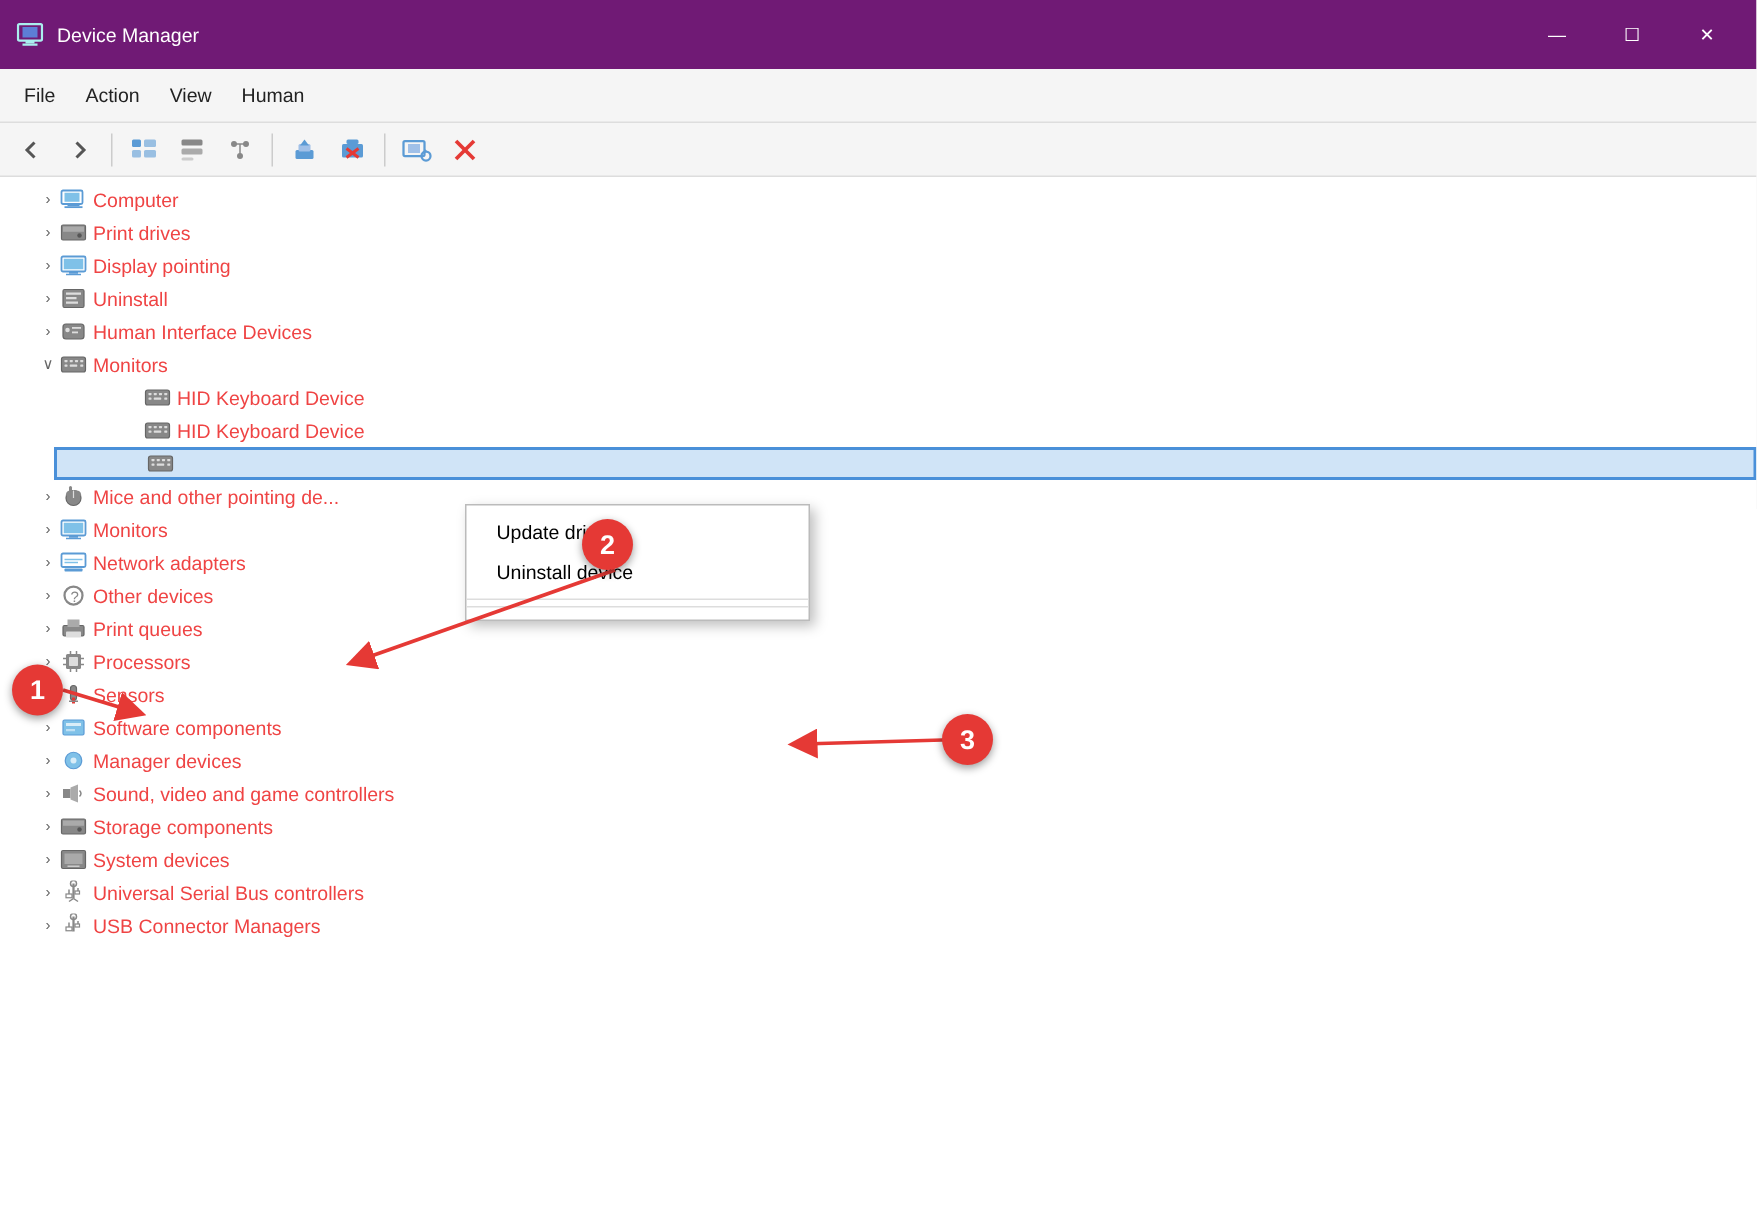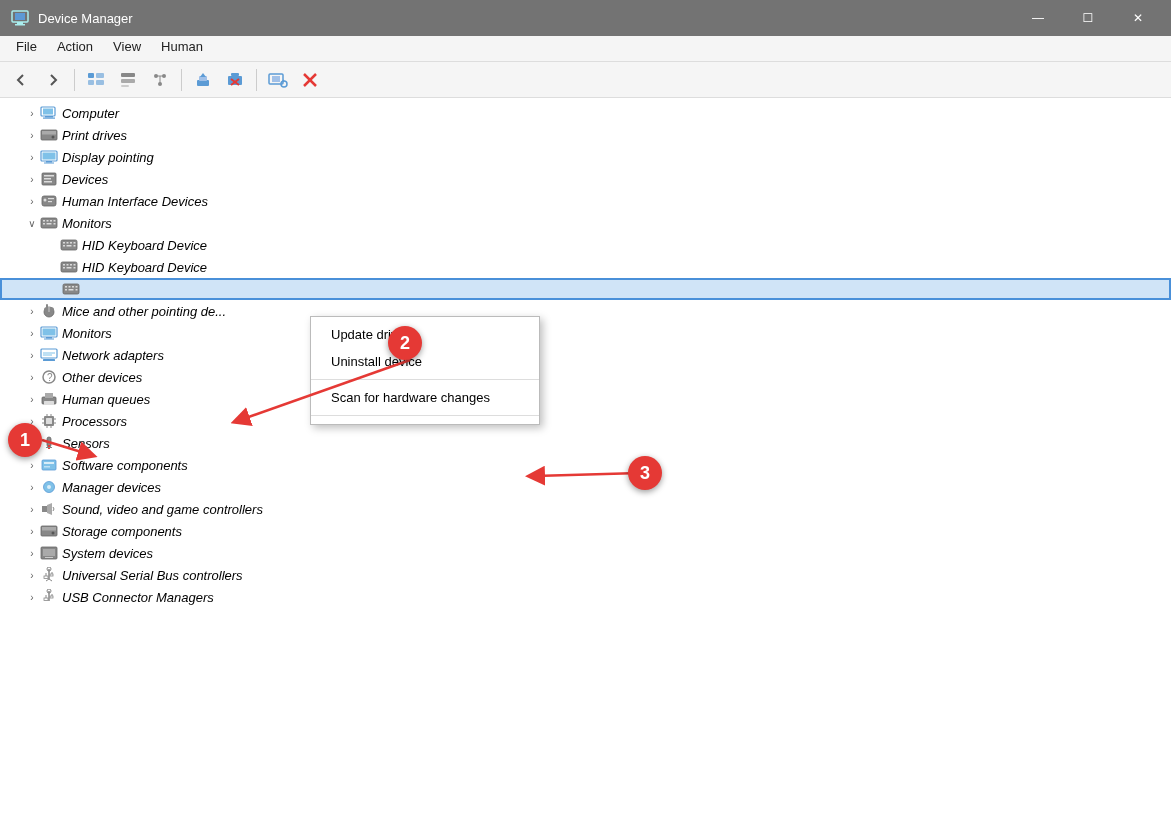--- a/index.html
+++ b/index.html
@@ -16,8 +16,8 @@
     .title-bar {
       display: flex;
       align-items: center;
-      background: #737373;
-      height: 36px;
+      background: #701a75;
+      height: 46px;
       padding: 0 10px;
       color: white;
       user-select: none;

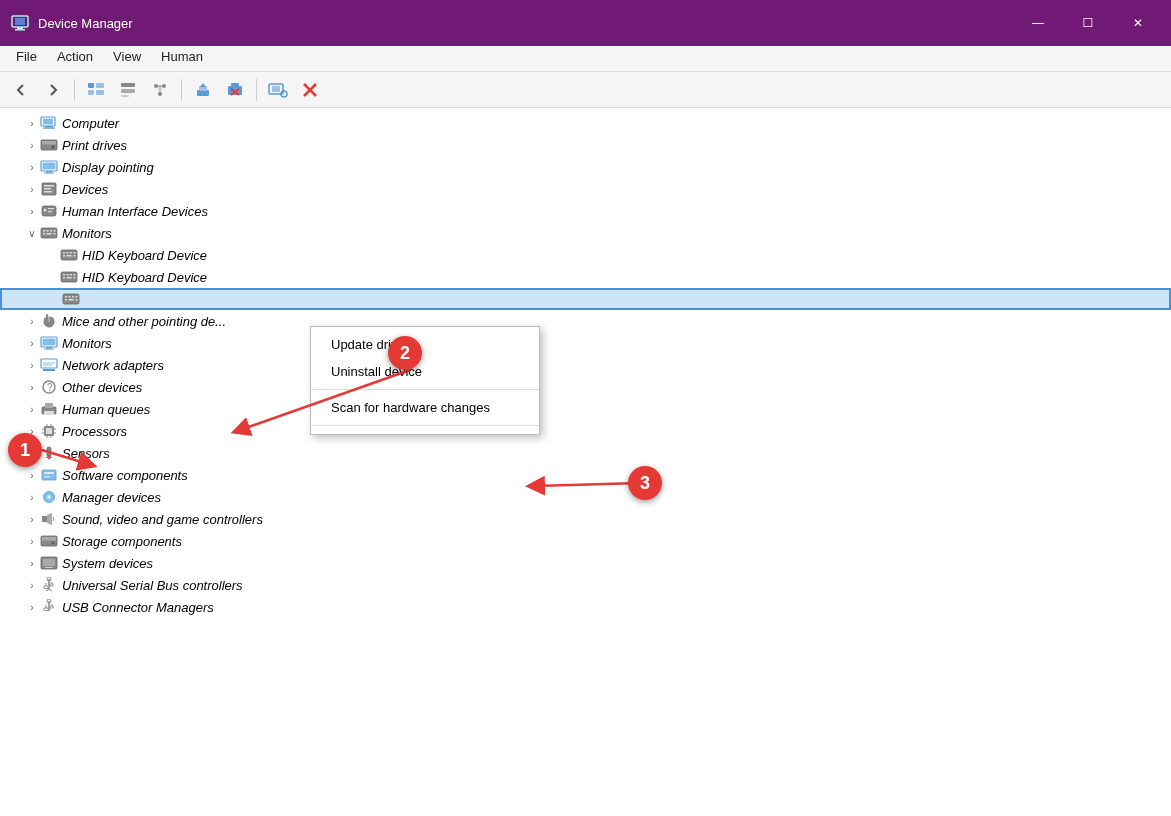--- a/index.html
+++ b/index.html
@@ -52,9 +52,9 @@
     
     .menu-bar {
       display: flex;
-      align-items: flex-start;
+      align-items: center;
       background: #f5f5f5;
-      height: 26px;
+      height: 36px;
       padding: 0 6px;
       border-bottom: 1px solid #ddd;
     }

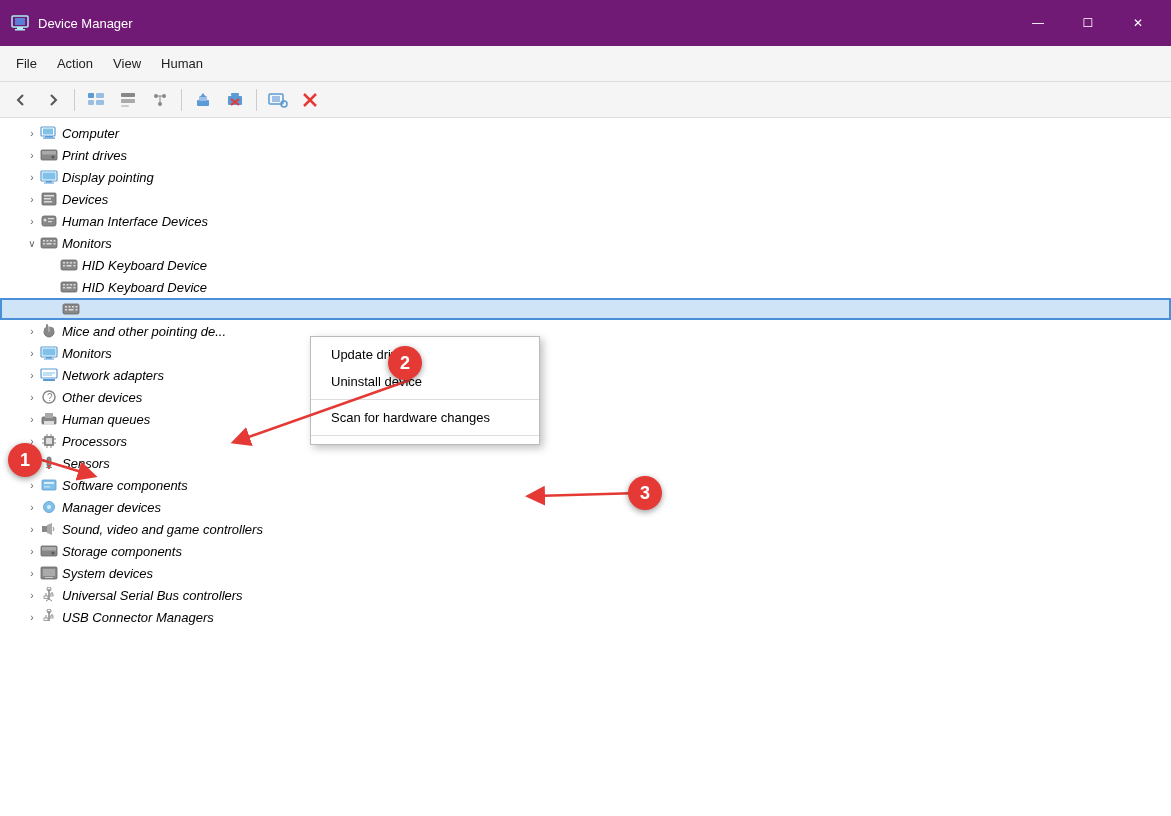--- a/index.html
+++ b/index.html
@@ -148,9 +148,8 @@
       font-size: 13px;
     }
     .tree-label {
-      color: #000000;
+      color: #ef4444;
       font-size: 13px;
-      font-style: italic;
     }
 
     .indent-1 { padding-left: 24px; }

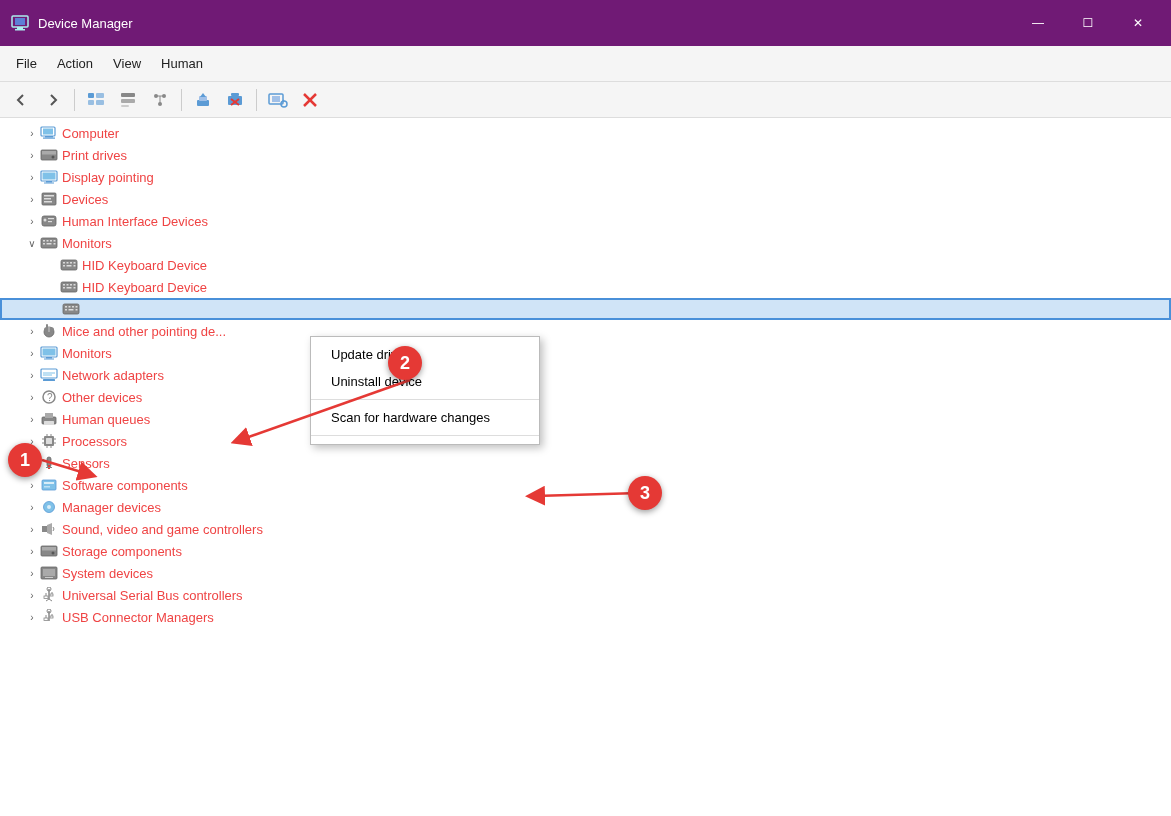--- a/index.html
+++ b/index.html
@@ -362,7 +362,7 @@
               <rect x="4" y="9" width="8" height="1.5" fill="#ddd"></rect>
             </svg>
         </span>
-        <span class="tree-label">Devices</span>
+        <span class="tree-label">Uninstall</span>
       </div>
 
       <div class="tree-item indent-1">

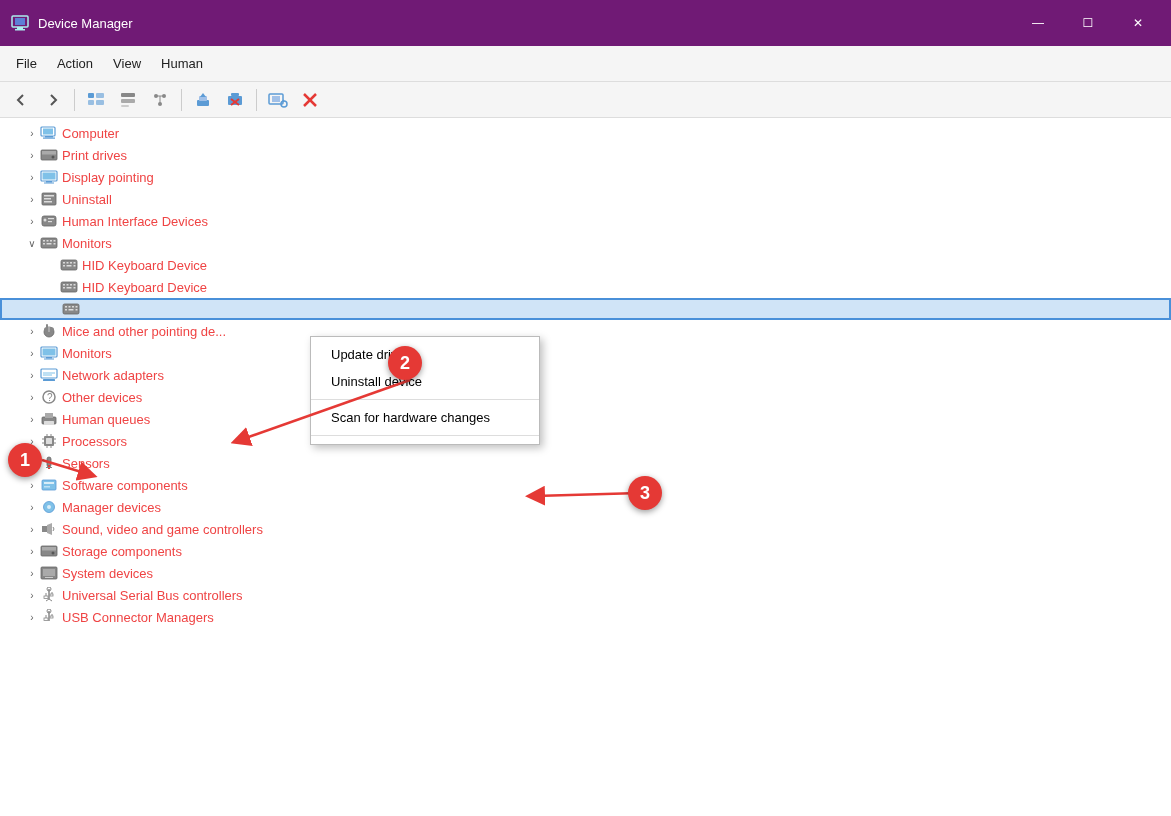--- a/index.html
+++ b/index.html
@@ -153,7 +153,7 @@
     }
 
     .indent-1 { padding-left: 24px; }
-    .indent-2 { padding-left: 44px; }
+    .indent-2 { padding-left: 44px; margin-left: 36px; }
 
     
     .context-menu {

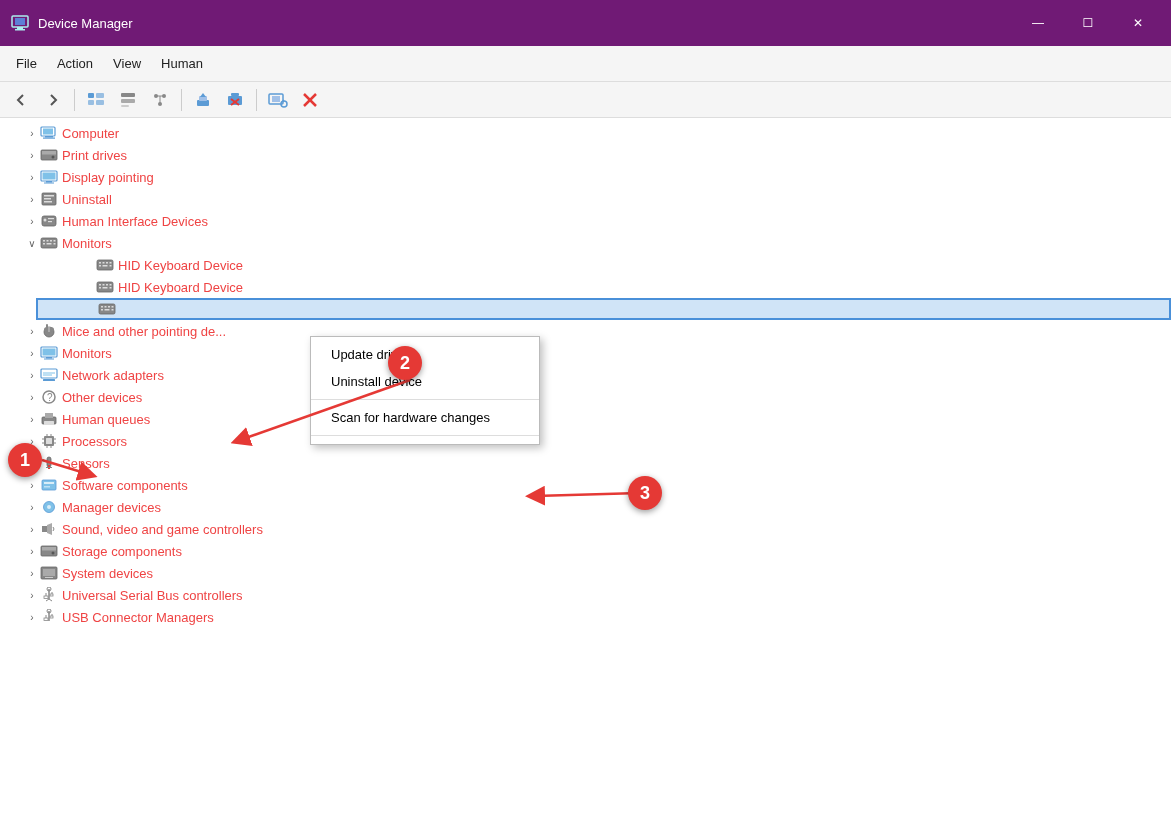--- a/index.html
+++ b/index.html
@@ -505,7 +505,7 @@
               <rect x="4" y="9" width="10" height="4" fill="#ddd" rx="0.5"></rect>
             </svg>
         </span>
-        <span class="tree-label">Human queues</span>
+        <span class="tree-label">Print queues</span>
       </div>
 
       <div class="tree-item indent-1">

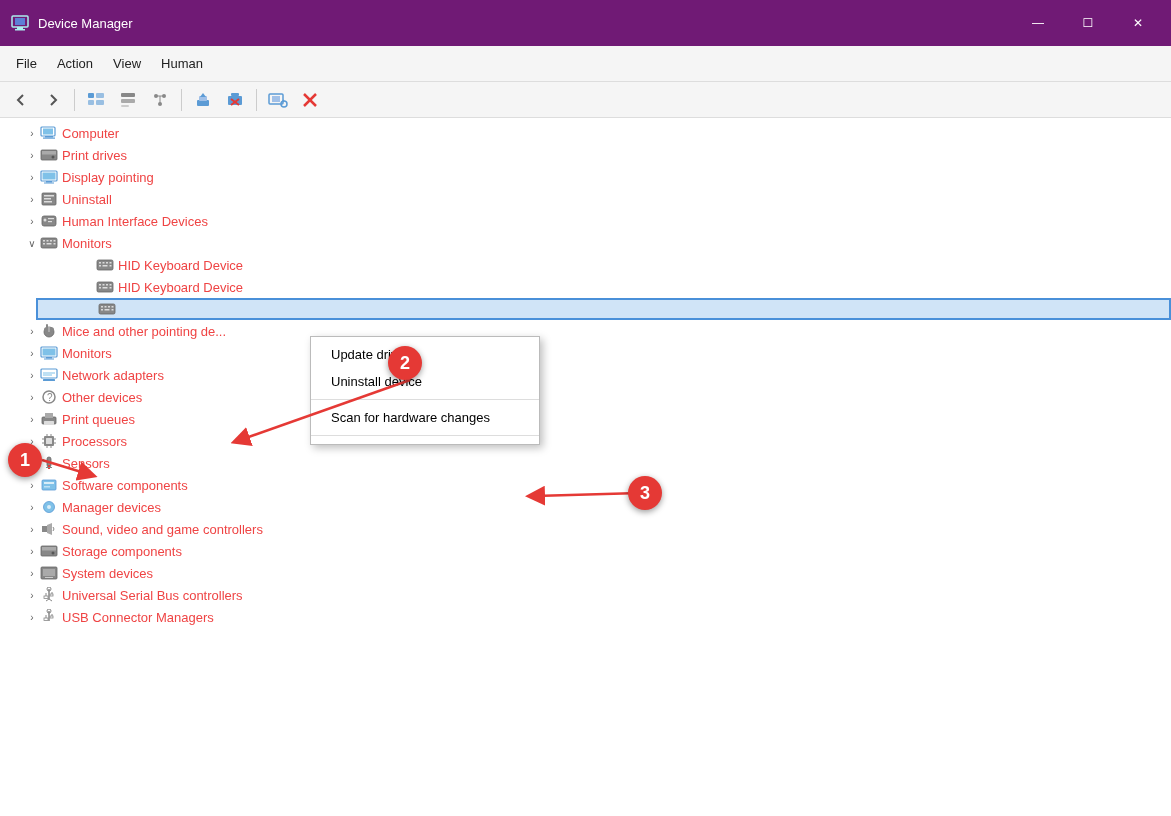--- a/index.html
+++ b/index.html
@@ -637,7 +637,6 @@
       <div class="context-menu-item">Update driver</div>
       <div class="context-menu-item">Uninstall device</div>
       <div class="context-menu-separator"></div>
-      <div class="context-menu-item">Scan for hardware changes</div>
       <div class="context-menu-separator"></div>
     </div>
 

